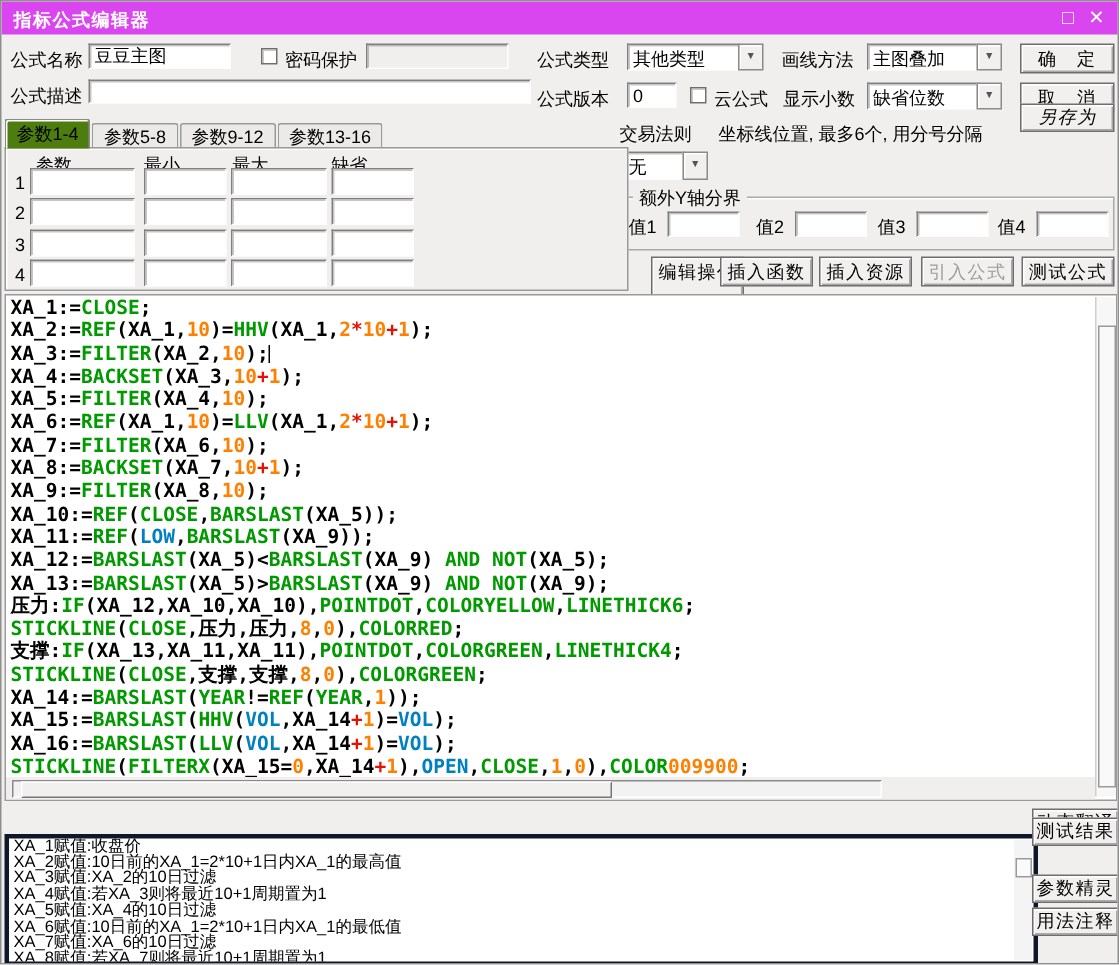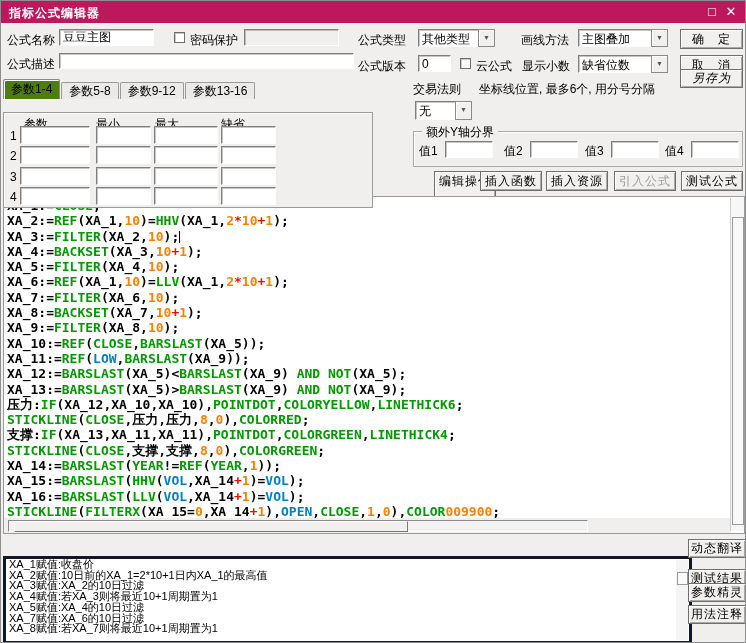--- a/index.html
+++ b/index.html
@@ -8,7 +8,7 @@
        border:1px solid #8e8e8e;box-sizing:border-box;}
   .abs{position:absolute;}
   
-  #titlebar{left:0;top:0;width:746px;height:22px;background:#be185d;color:#fff;}
+  #titlebar{left:0;top:0;width:746px;height:22px;background:#d946ef;color:#fff;}
   #title-text{left:8px;top:4px;font-weight:bold;letter-spacing:1px;}
   .winbtn{top:3px;width:16px;height:16px;color:#fff;text-align:center;line-height:15px;font-size:13px;cursor:default;}
   

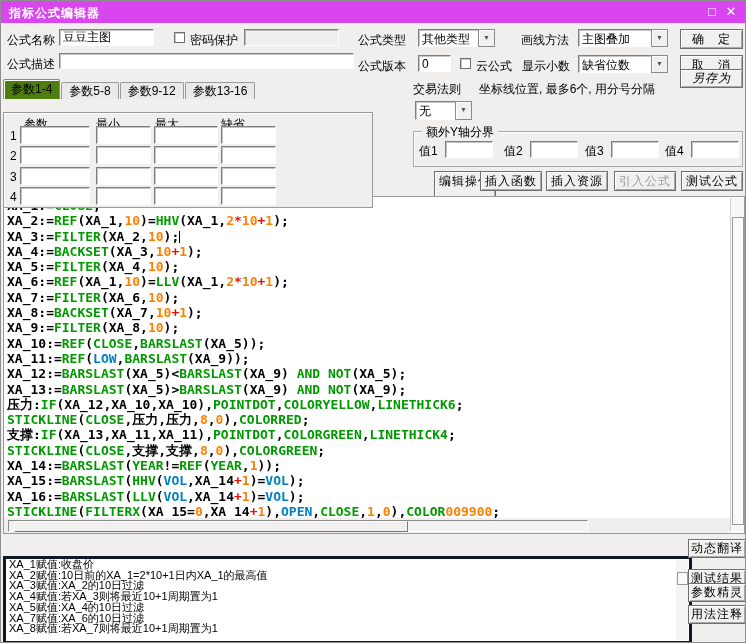--- a/index.html
+++ b/index.html
@@ -74,7 +74,7 @@
   <span class="abs lbl" style="left:189px;top:31px;">密码保护</span>
   <input class="abs sunken field disabledfield" style="left: 243px; top: 28px; width: 95px; height: 17px;" disabled="">
   <span class="abs lbl" style="left:357px;top:31px;">公式类型</span>
-  <div class="abs dropdown" style="left:417px;top:28px;width:77px;height:18px;">
+  <div class="abs dropdown" style="left:417px;top:28px;width:91px;height:18px;">
     <span class="dd-field">其他类型</span>
     <span class="dd-btn">▼</span>
   </div>

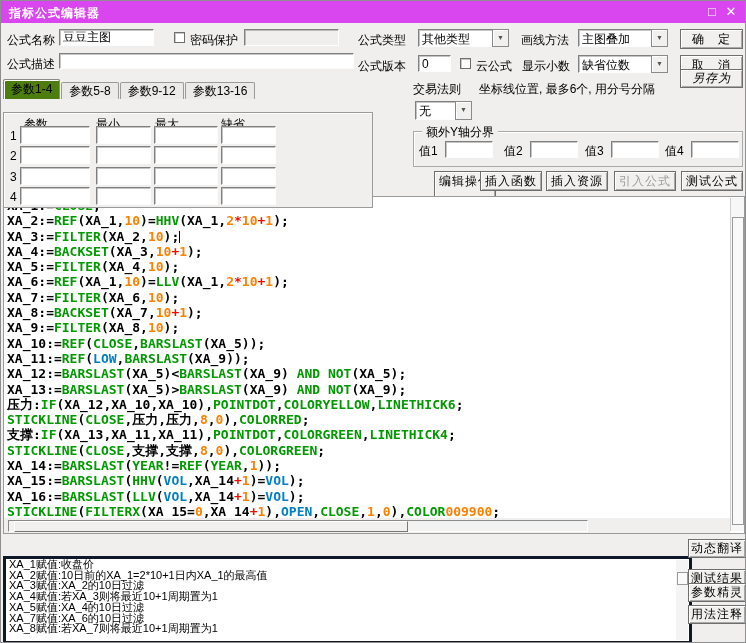--- a/index.html
+++ b/index.html
@@ -30,7 +30,7 @@
   .tab{height:16px;line-height:16px;padding:0 7px;border:1px solid #9a9a9a;border-bottom:none;
        background:#EBEAE8;margin-right:1px;border-radius:2px 2px 0 0;cursor:default;}
   .tab.active{height:19px;line-height:18px;background:#4d7c0f;border-color:#8a8a8a;z-index:3;box-shadow:inset 1px 1px 0 #fff;}
-  #tabpane{left:2px;top:111px;width:370px;height:96px;border:1px solid #9a9a9a;box-shadow:inset 1px 1px 0 #fff;box-sizing:border-box;background:#F0EFED;z-index:1;}
+  #tabpane{left:2px;top:97px;width:416px;height:96px;border:1px solid #9a9a9a;box-shadow:inset 1px 1px 0 #fff;box-sizing:border-box;background:#F0EFED;z-index:1;}
   
   .groupbox{border:1px solid #a9a9a9;box-shadow:inset 1px 1px 0 #fff;box-sizing:border-box;}
   .grouplegend{position:absolute;top:-8px;left:8px;background:#F0EFED;padding:0 4px;}

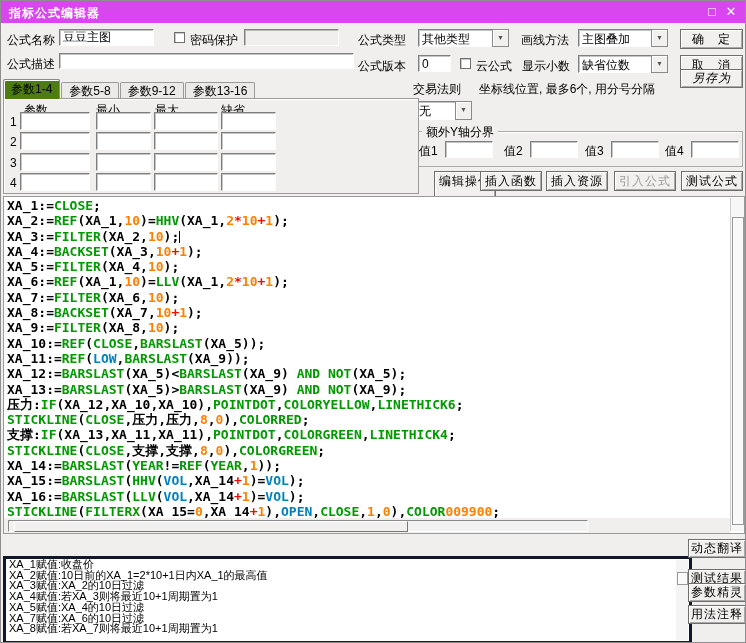--- a/index.html
+++ b/index.html
@@ -212,7 +212,7 @@
   </div>
 
   <div class="abs btn rightbtn" style="top:538px;">动态翻译</div>
-  <div class="abs btn rightbtn" style="top:568px;">测试结果</div>
+  <div class="abs btn rightbtn" style="top:544px;">测试结果</div>
   <div class="abs btn rightbtn" style="top:582px;">参数精灵</div>
   <div class="abs btn rightbtn" style="top:604px;">用法注释</div>
 

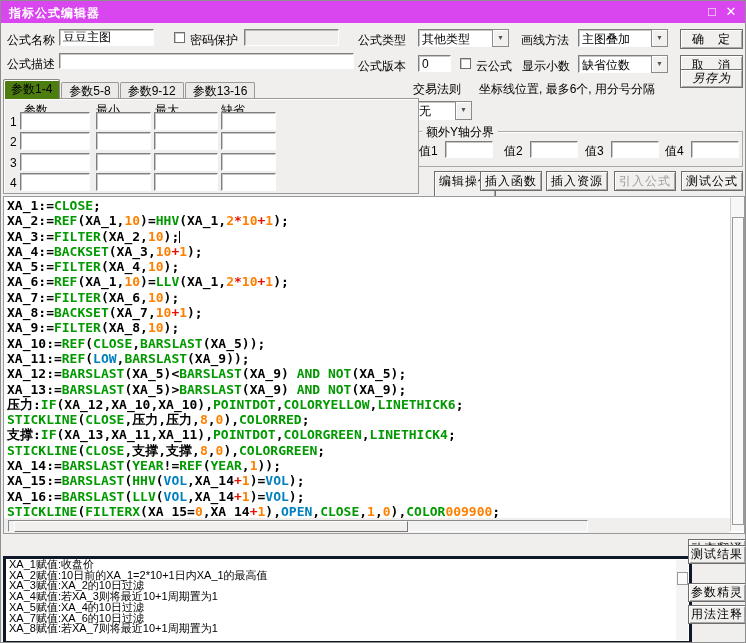--- a/index.html
+++ b/index.html
@@ -203,6 +203,7 @@
         <div class="desc-line">XA_3赋值:XA_2的10日过滤</div>
         <div class="desc-line">XA_4赋值:若XA_3则将最近10+1周期置为1</div>
         <div class="desc-line">XA_5赋值:XA_4的10日过滤</div>
+        <div class="desc-line">XA_6赋值:10日前的XA_1=2*10+1日内XA_1的最低值</div>
         <div class="desc-line">XA_7赋值:XA_6的10日过滤</div>
         <div class="desc-line">XA_8赋值:若XA_7则将最近10+1周期置为1</div>
       </div>

